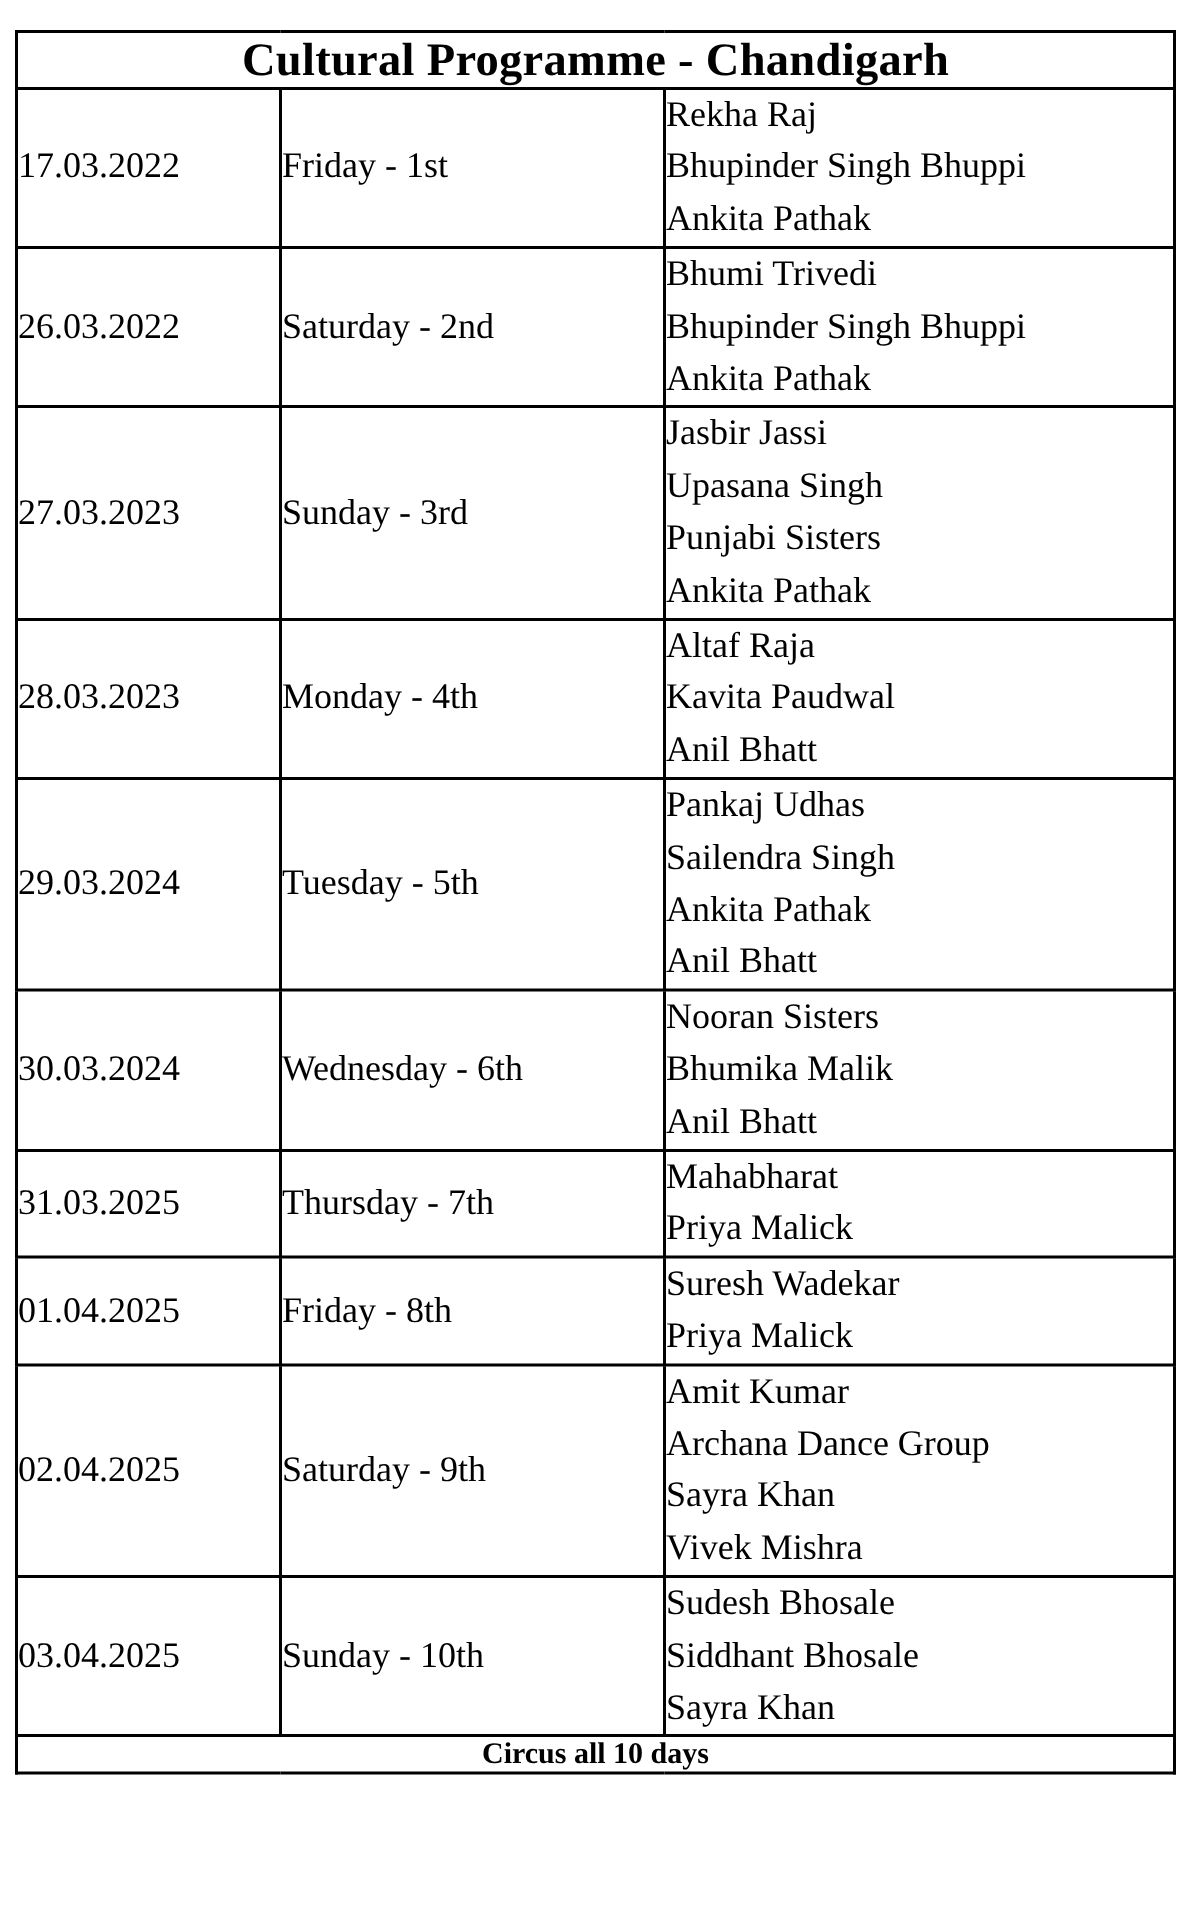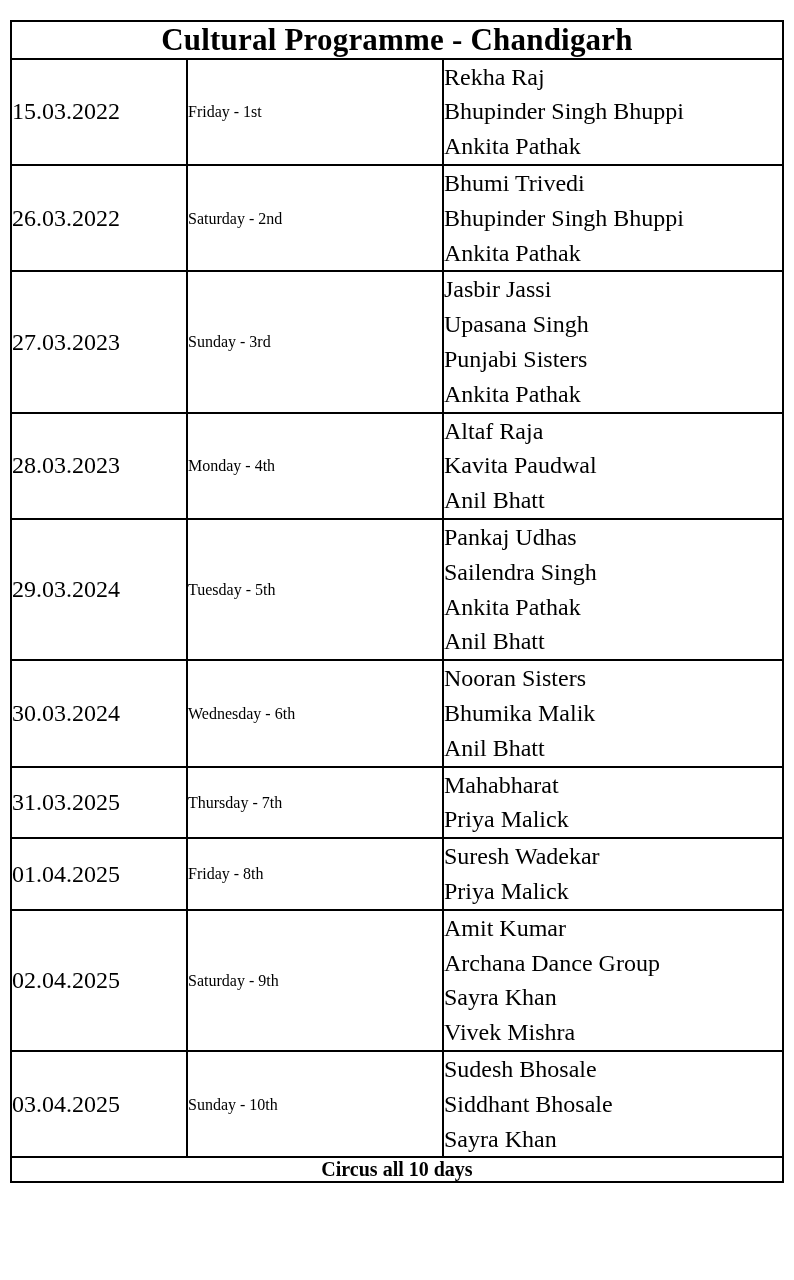--- a/index.html
+++ b/index.html
@@ -95,7 +95,7 @@
       </tr>
 
       <tr>
-        <td class="date-cell">15.03.2022</td>
+        <td class="date-cell">17.03.2022</td>
         <td class="day-cell">Friday - 1st</td>
         <td class="artist-cell">
           <span class="artist-line">Rekha Raj</span>

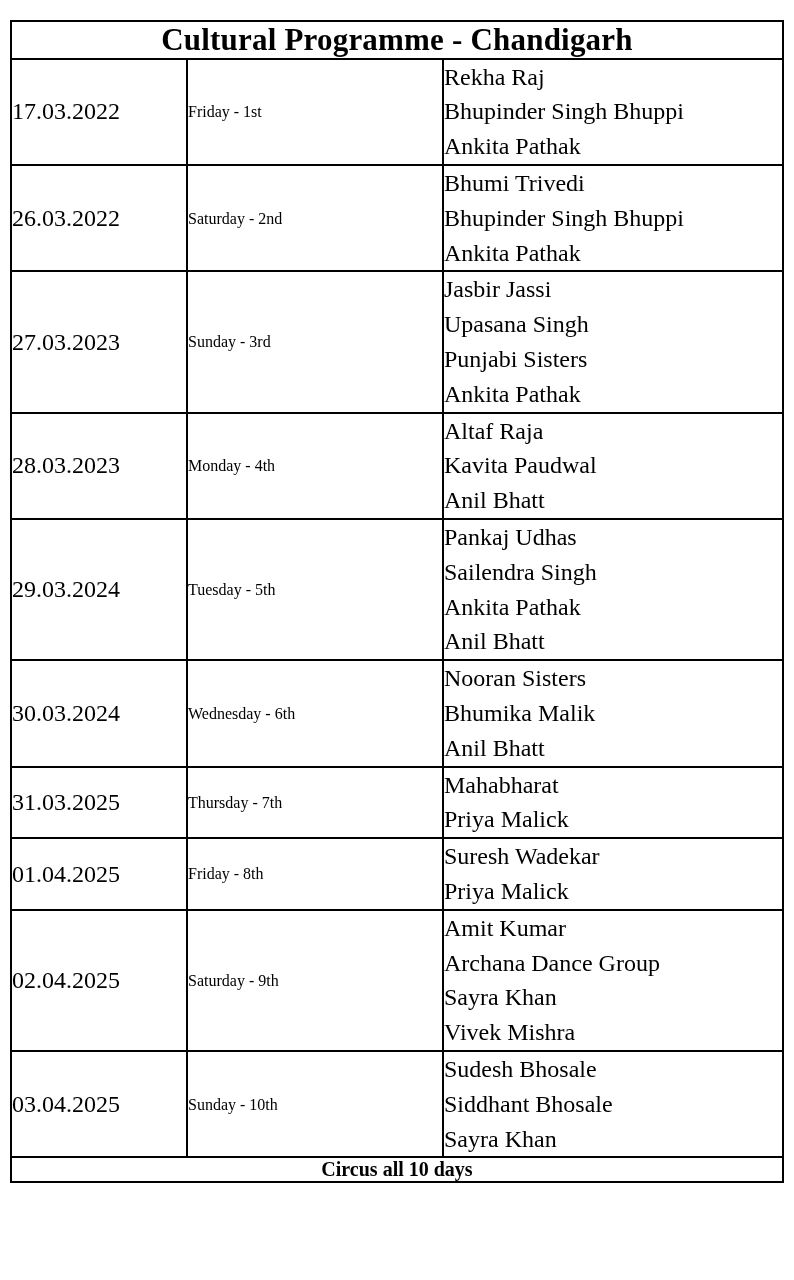--- a/index.html
+++ b/index.html
@@ -54,7 +54,7 @@
     white-space: nowrap;
   }
   .day-cell {
-    font-size: 16px;
+    font-size: 24px;
     padding-left: 12px;
     line-height: 1.2;
     white-space: nowrap;

